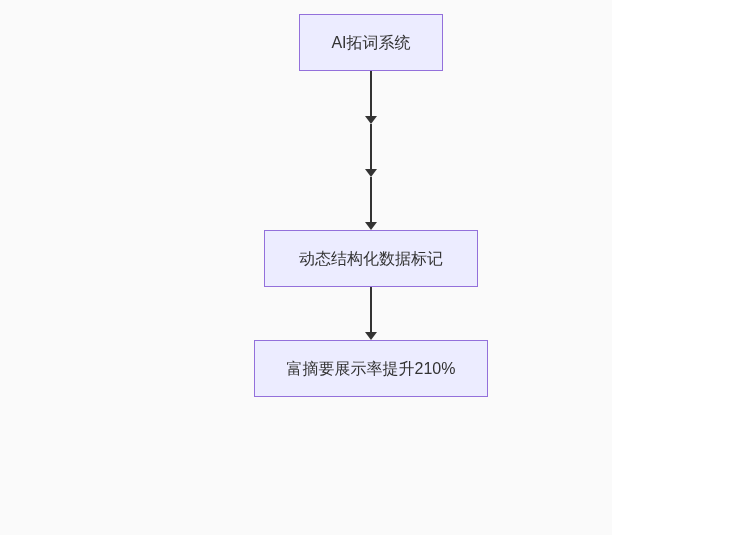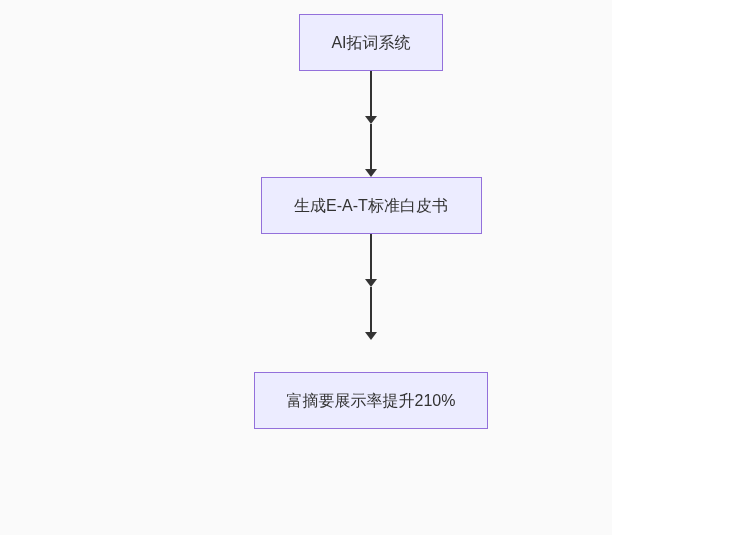--- a/index.html
+++ b/index.html
@@ -80,9 +80,6 @@
       <div class="head"></div>
     </div>
 
-    <div class="node n3">
-      <span>生成E-A-T标准白皮书</span>
-    </div>
 
     <div class="edge">
       <div class="line"></div>

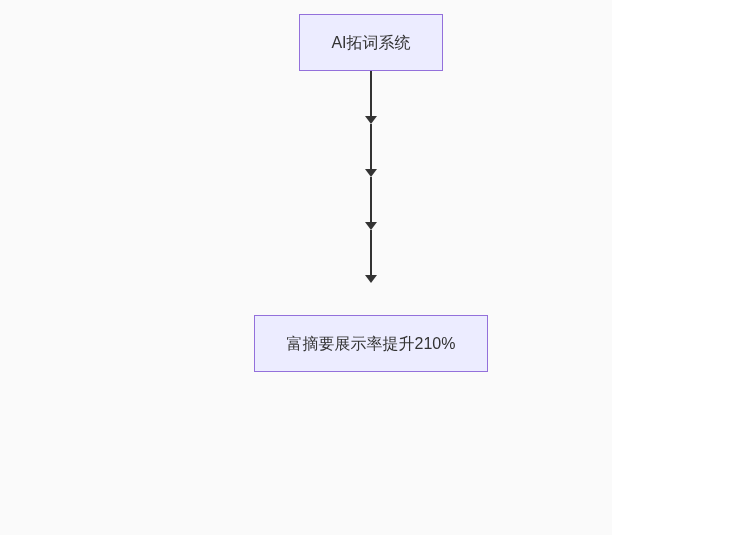--- a/index.html
+++ b/index.html
@@ -86,6 +86,9 @@
       <div class="head"></div>
     </div>
 
+    <div class="node n4">
+      <span>动态结构化数据标记</span>
+    </div>
 
     <div class="edge">
       <div class="line"></div>

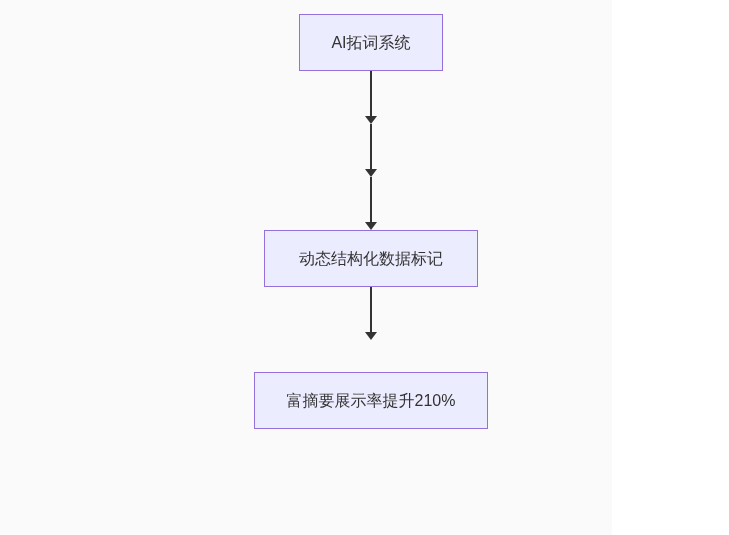--- a/index.html
+++ b/index.html
@@ -38,7 +38,7 @@
   .node.n2 { width: 195px; }
   .node.n3 { width: 221px; }
   .node.n4 { width: 214px; }
-  .node.n5 { width: 234px; margin-top: 32px; }
+  .node.n5 { width: 234px; }
   .edge {
     height: 53px;
     display: flex;

